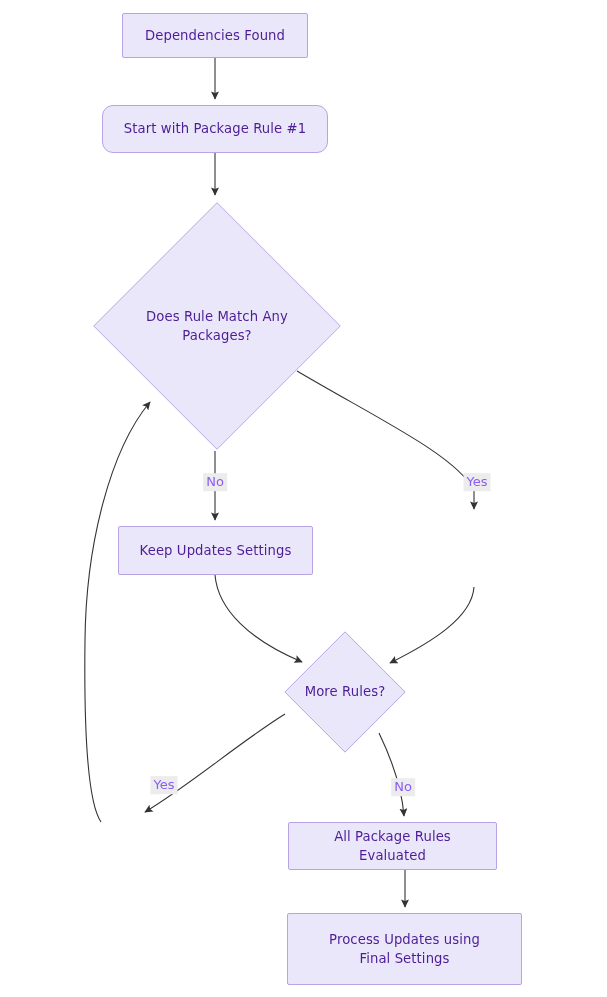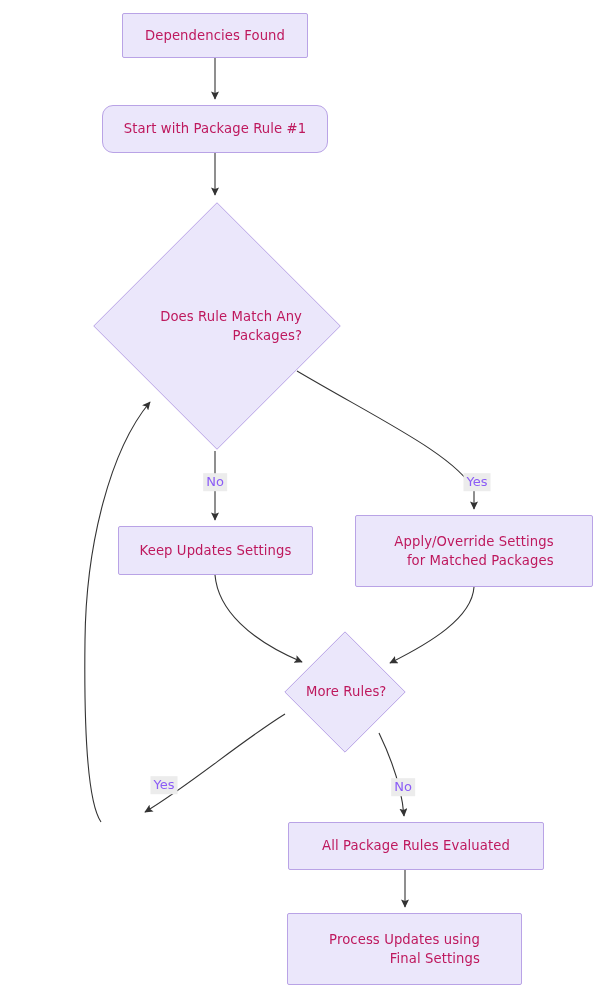--- a/index.html
+++ b/index.html
@@ -39,8 +39,8 @@
     display: flex;
     align-items: center;
     justify-content: center;
-    text-align: right;
-    color: #be185d;
+    text-align: center;
+    color: #4c1d95;
     font-size: 13.2px;
     line-height: 1.45;
     letter-spacing: 0.1px;

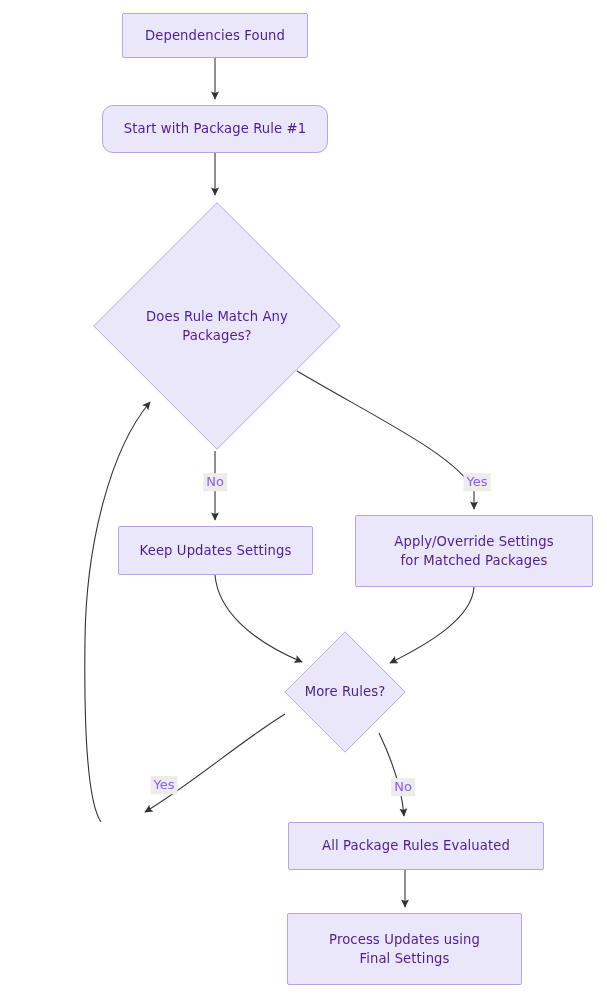--- a/index.html
+++ b/index.html
@@ -127,12 +127,6 @@
       <span>Keep Updates Settings</span>
     </div>
 
-    <div class="node node-rect" style="left: 355px; top: 515px; width: 238px; height: 72px;">
-      <div>
-        <div>Apply/Override Settings</div>
-        <div>for Matched Packages</div>
-      </div>
-    </div>
 
     <div class="node node-diamond" style="left: 284px; top: 631px; width: 122px; height: 122px;">
       <svg class="diamond-shape" viewBox="0 0 100 100" preserveAspectRatio="none">

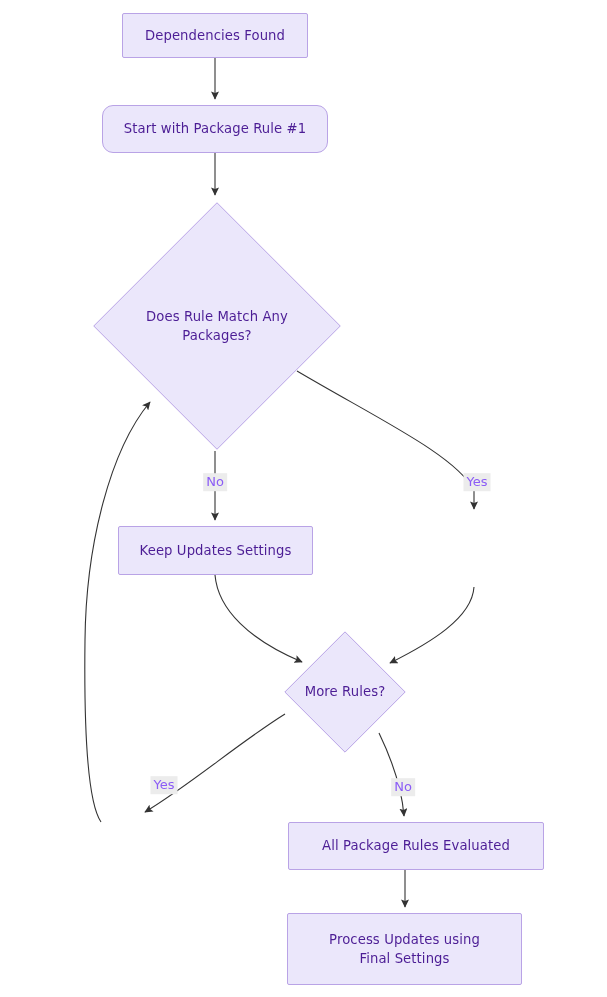--- a/index.html
+++ b/index.html
@@ -138,7 +138,7 @@
     </div>
 
 
-    <div class="node node-rect" style="left: 288px; top: 822px; width: 256px; height: 48px;">
+    <div class="node node-rect" style="left: 288px; top: 822px; width: 209px; height: 48px;">
       <span>All Package Rules Evaluated</span>
     </div>
 

